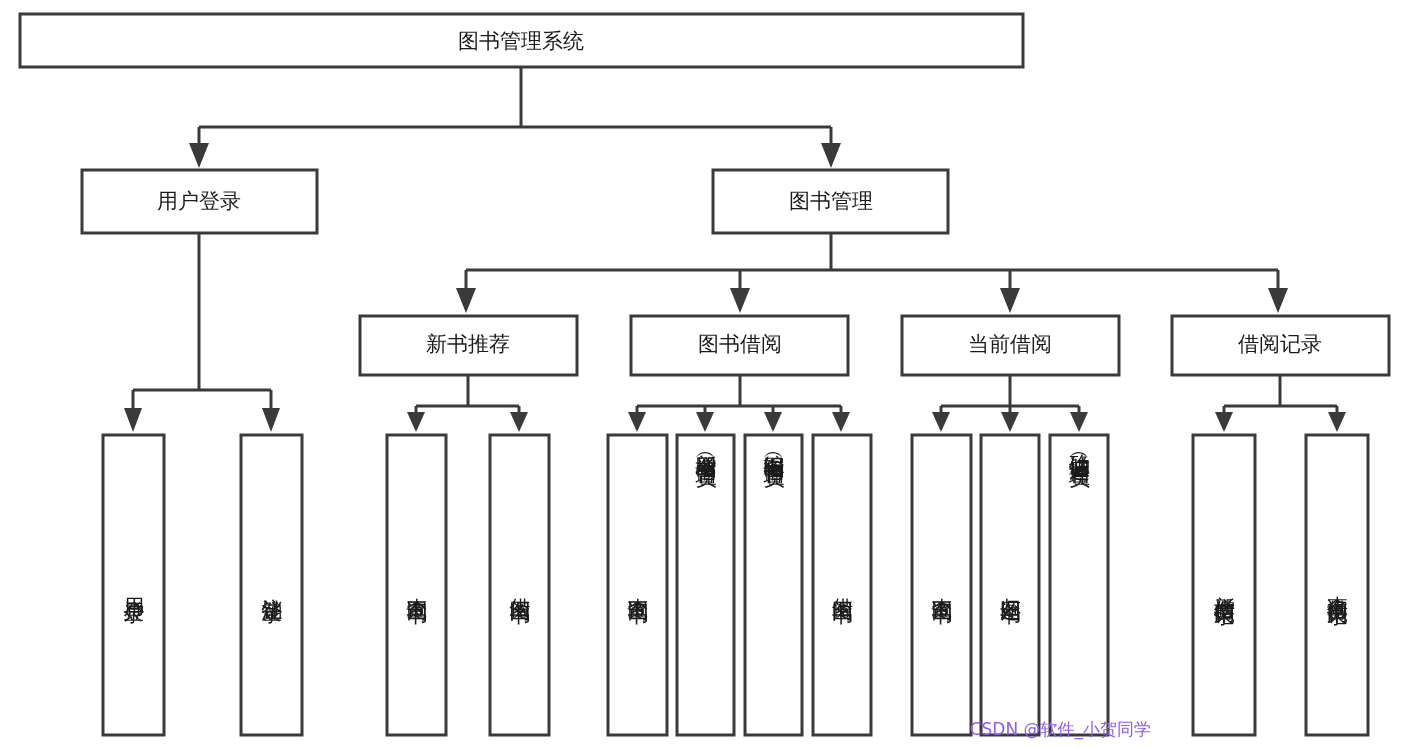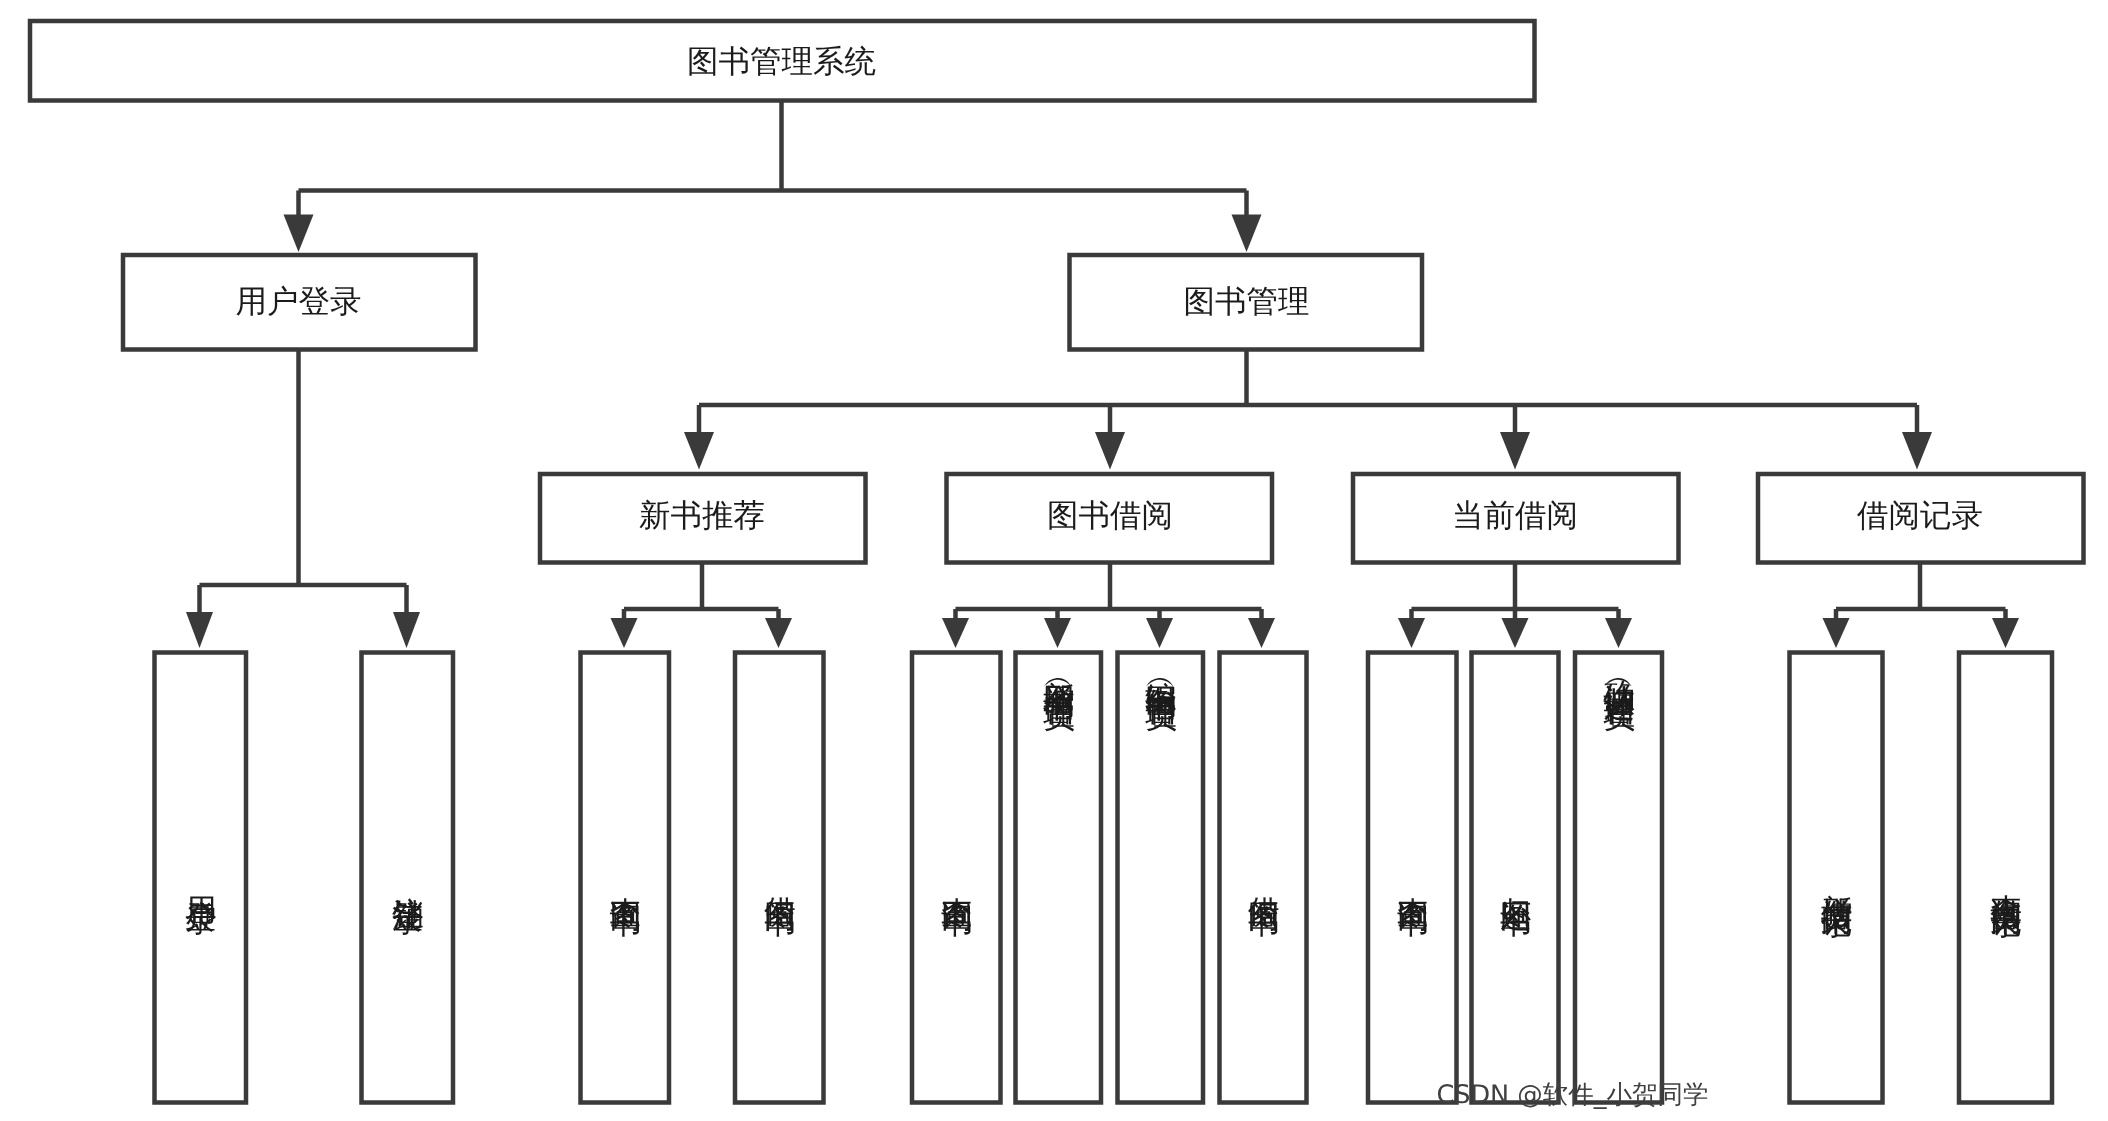--- a/index.html
+++ b/index.html
@@ -73,11 +73,11 @@
   }
   .watermark {
     position: absolute;
-    right: 12px;
+    right: 0;
     bottom: 6px;
     font-family: "DejaVu Sans", "Liberation Sans", sans-serif;
     font-size: 17px;
-    color: #404040;
+    color: #8b5cf6;
     white-space: nowrap;
     user-select: none;
   }

